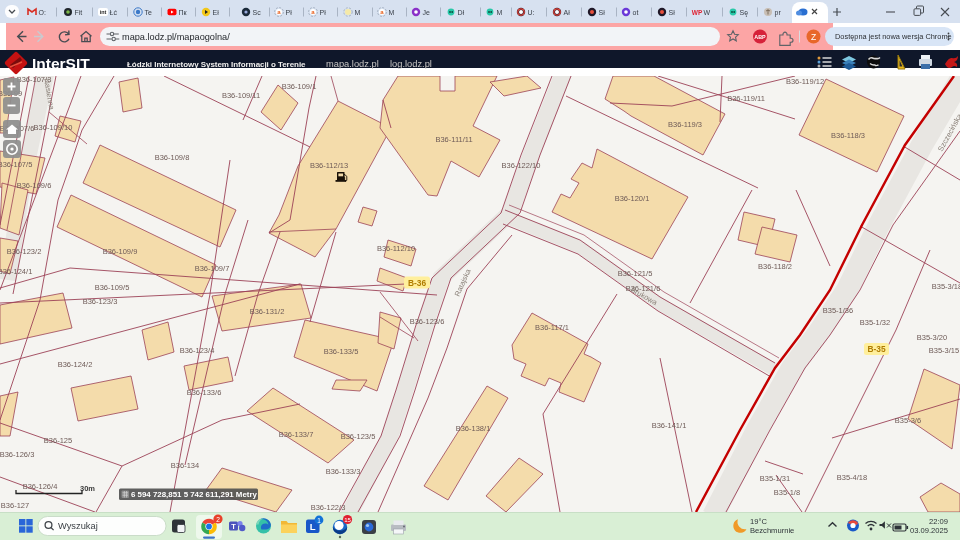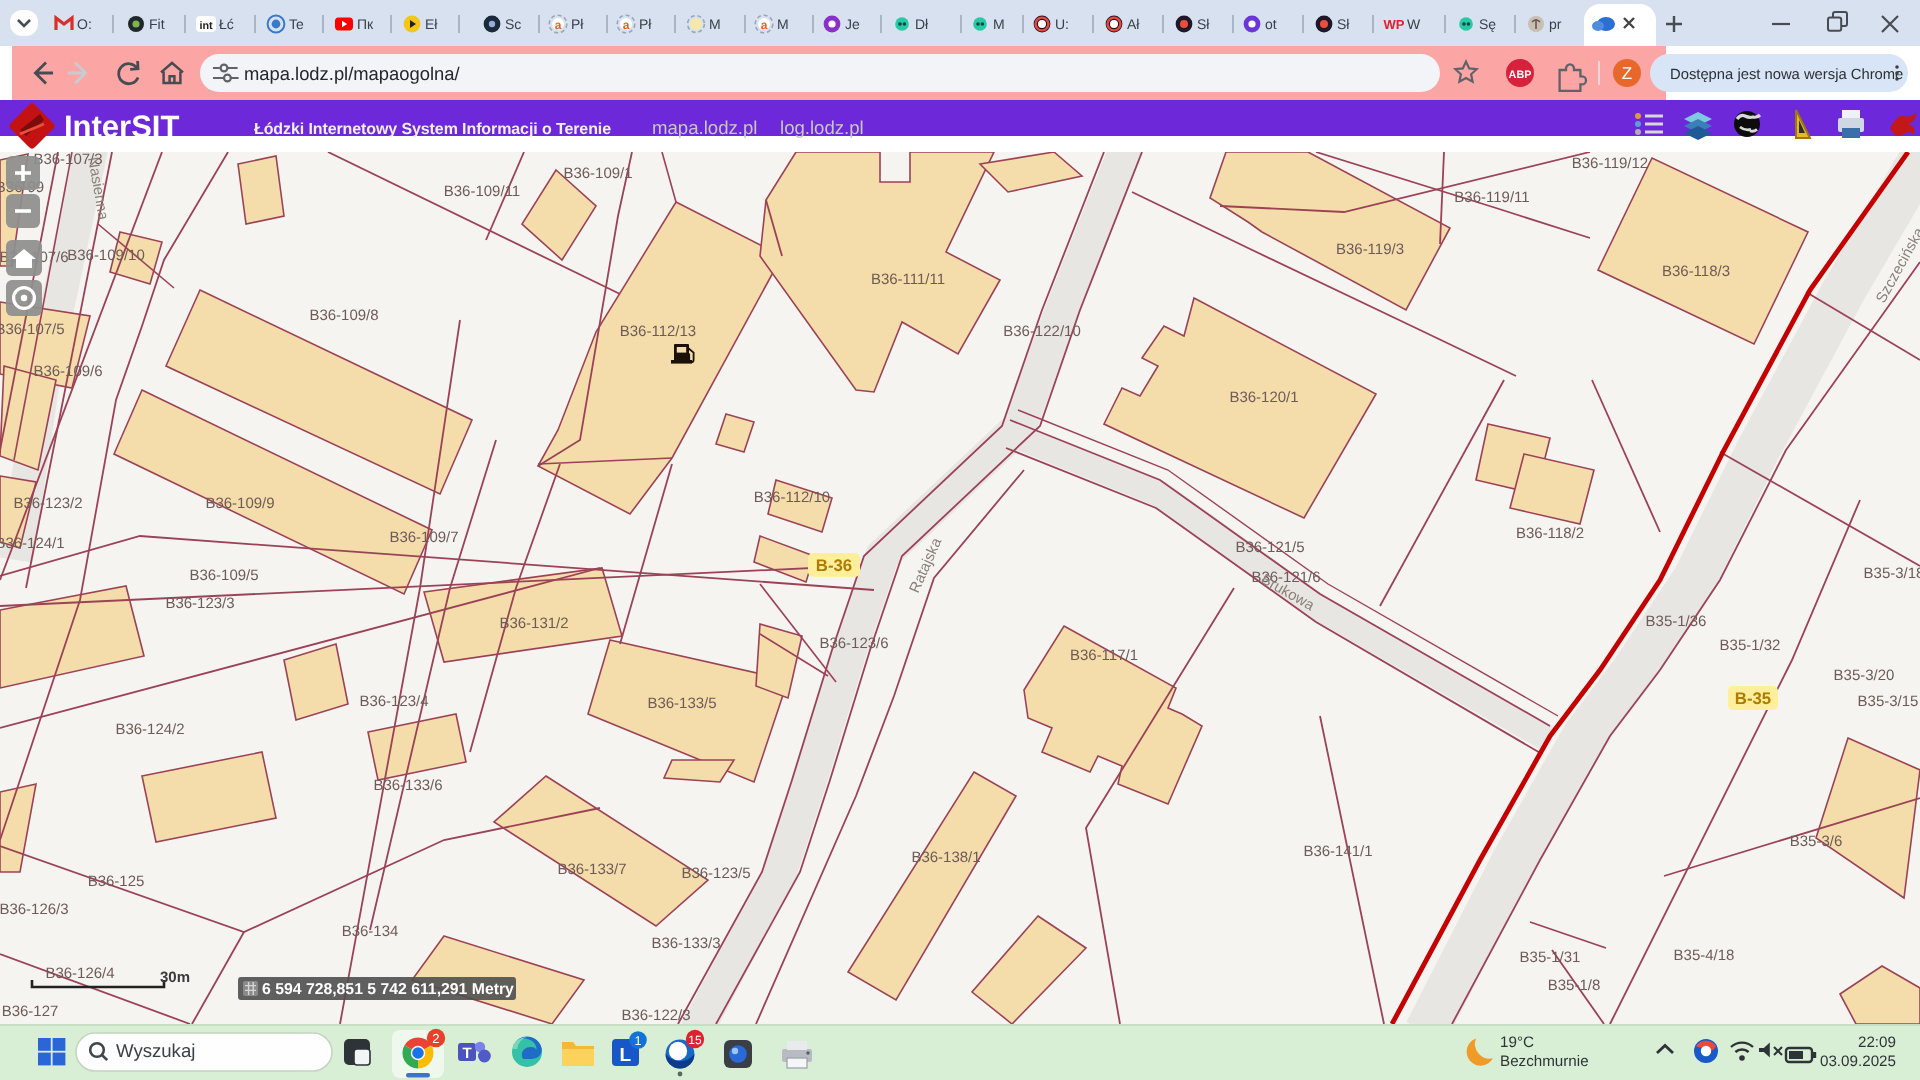--- a/index.html
+++ b/index.html
@@ -5,7 +5,7 @@
 #tabstrip{position:absolute;left:0;top:0;width:960px;height:23px;background:#d7e1f0}
 #activetab{position:absolute;left:792px;top:2px;width:36px;height:21px;background:#fff;border-radius:8px 8px 0 0}
 #toolbar{position:absolute;left:6px;top:23px;width:827px;height:27px;background:#fca5a5}
-#header{position:absolute;left:0;top:50px;width:960px;height:18px;background:#6d28d9;color:#fff}
+#header{position:absolute;left:0;top:50px;width:960px;height:18px;background:#0f172a;color:#fff}
 #taskbar{position:absolute;left:0;top:512px;width:960px;height:28px;background:#d9efd5;border-top:1px solid #c8dfc6}
 </style></head>
 <body>

